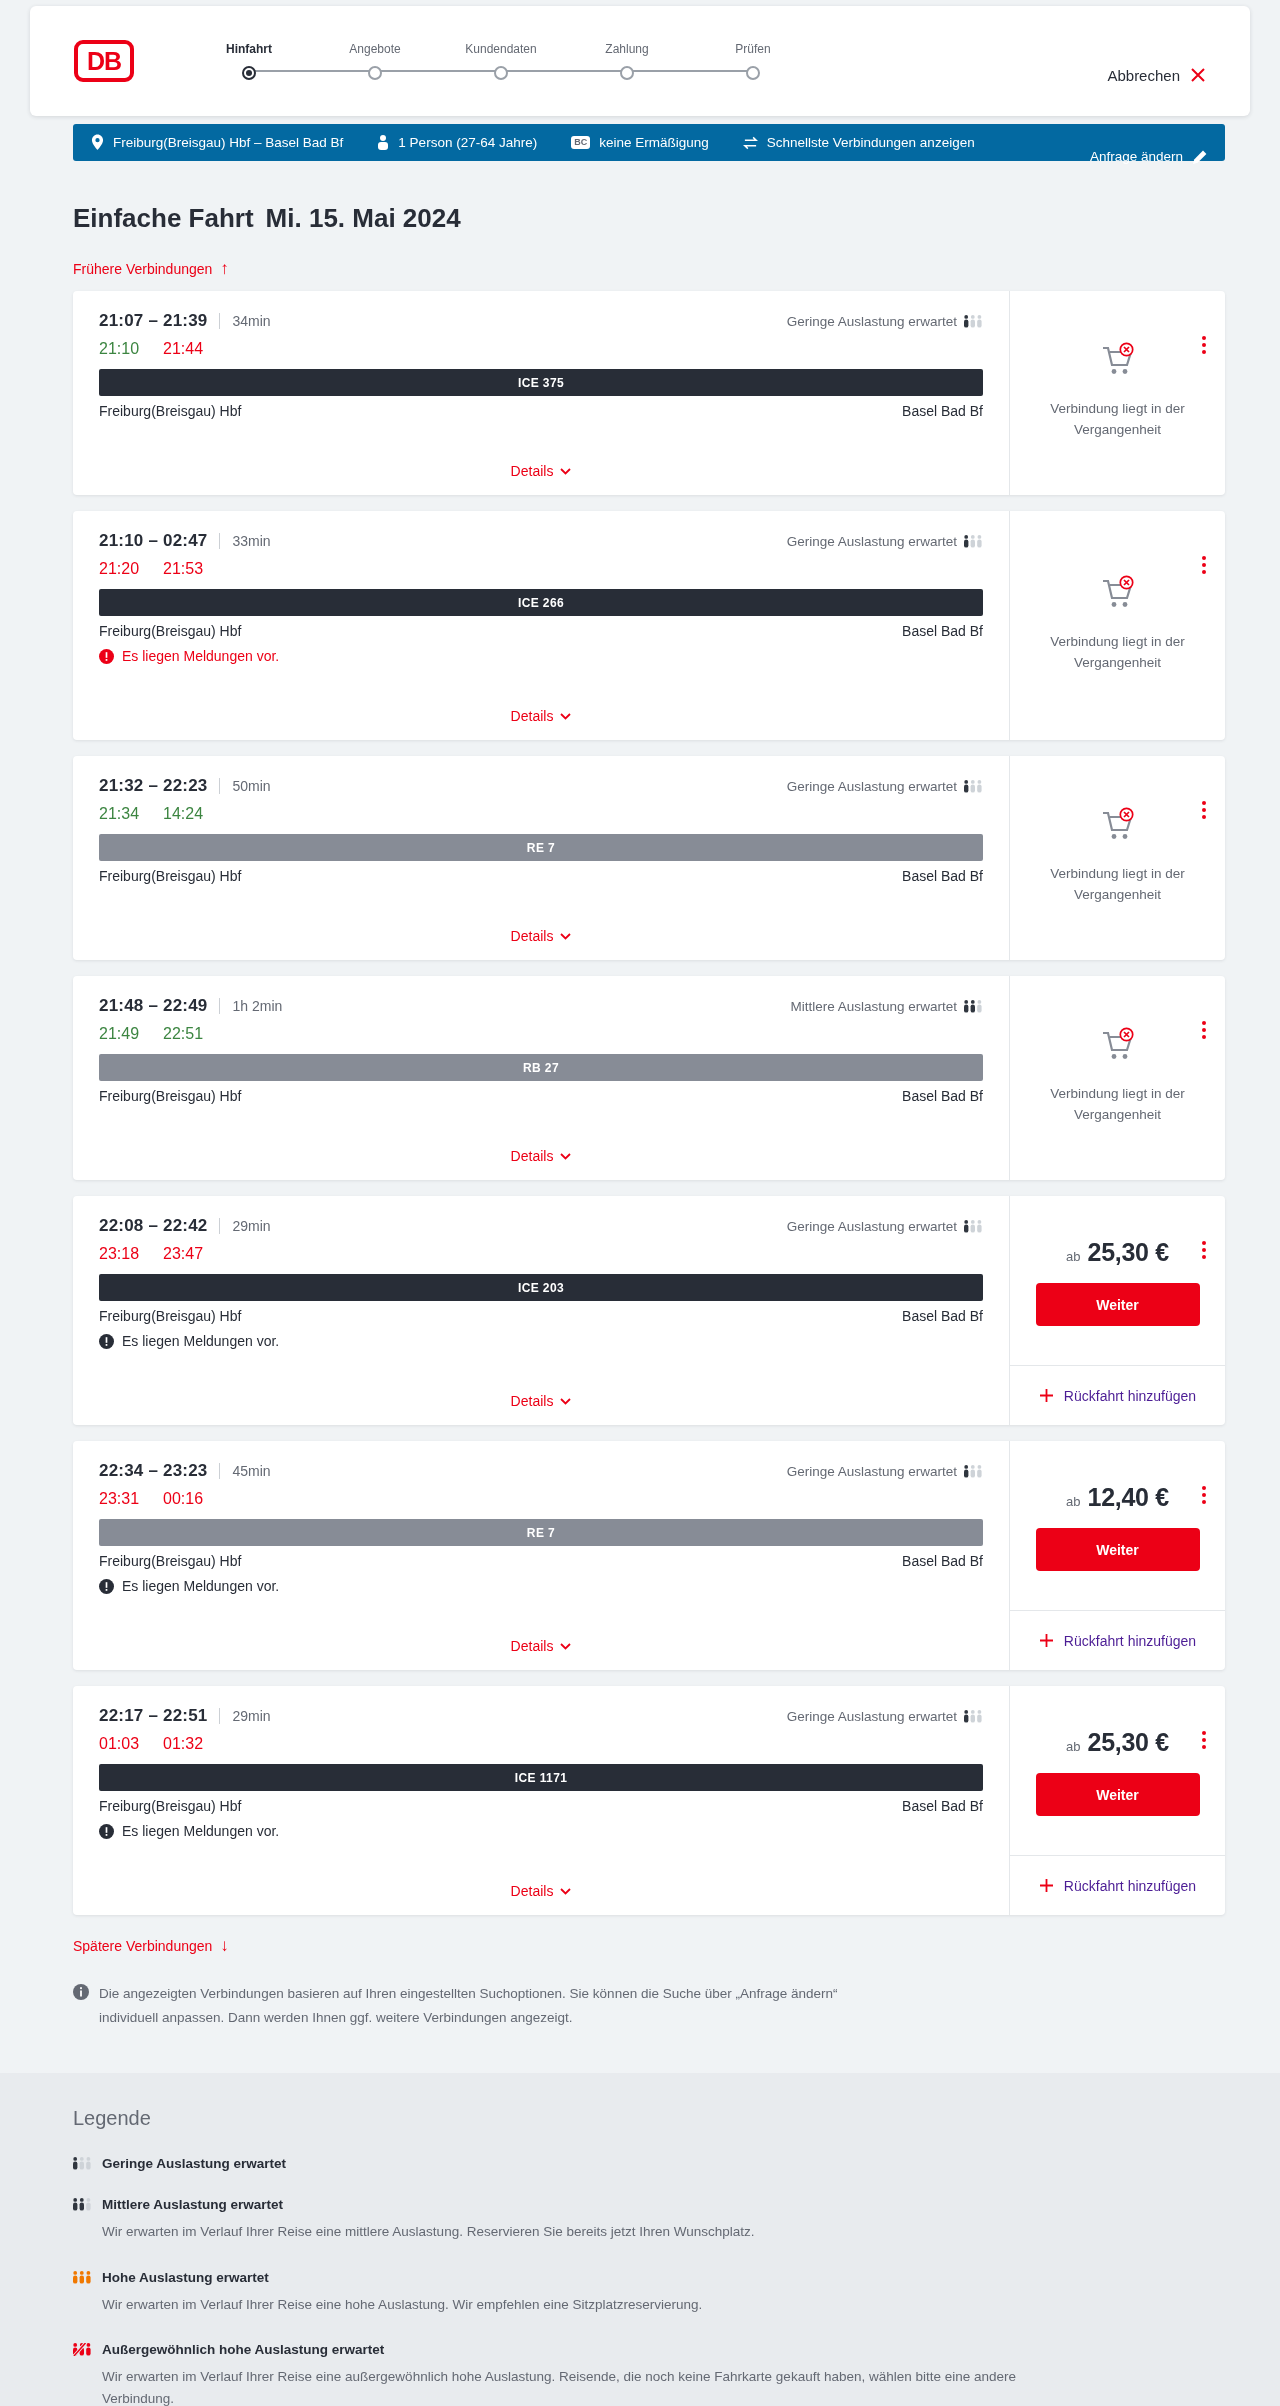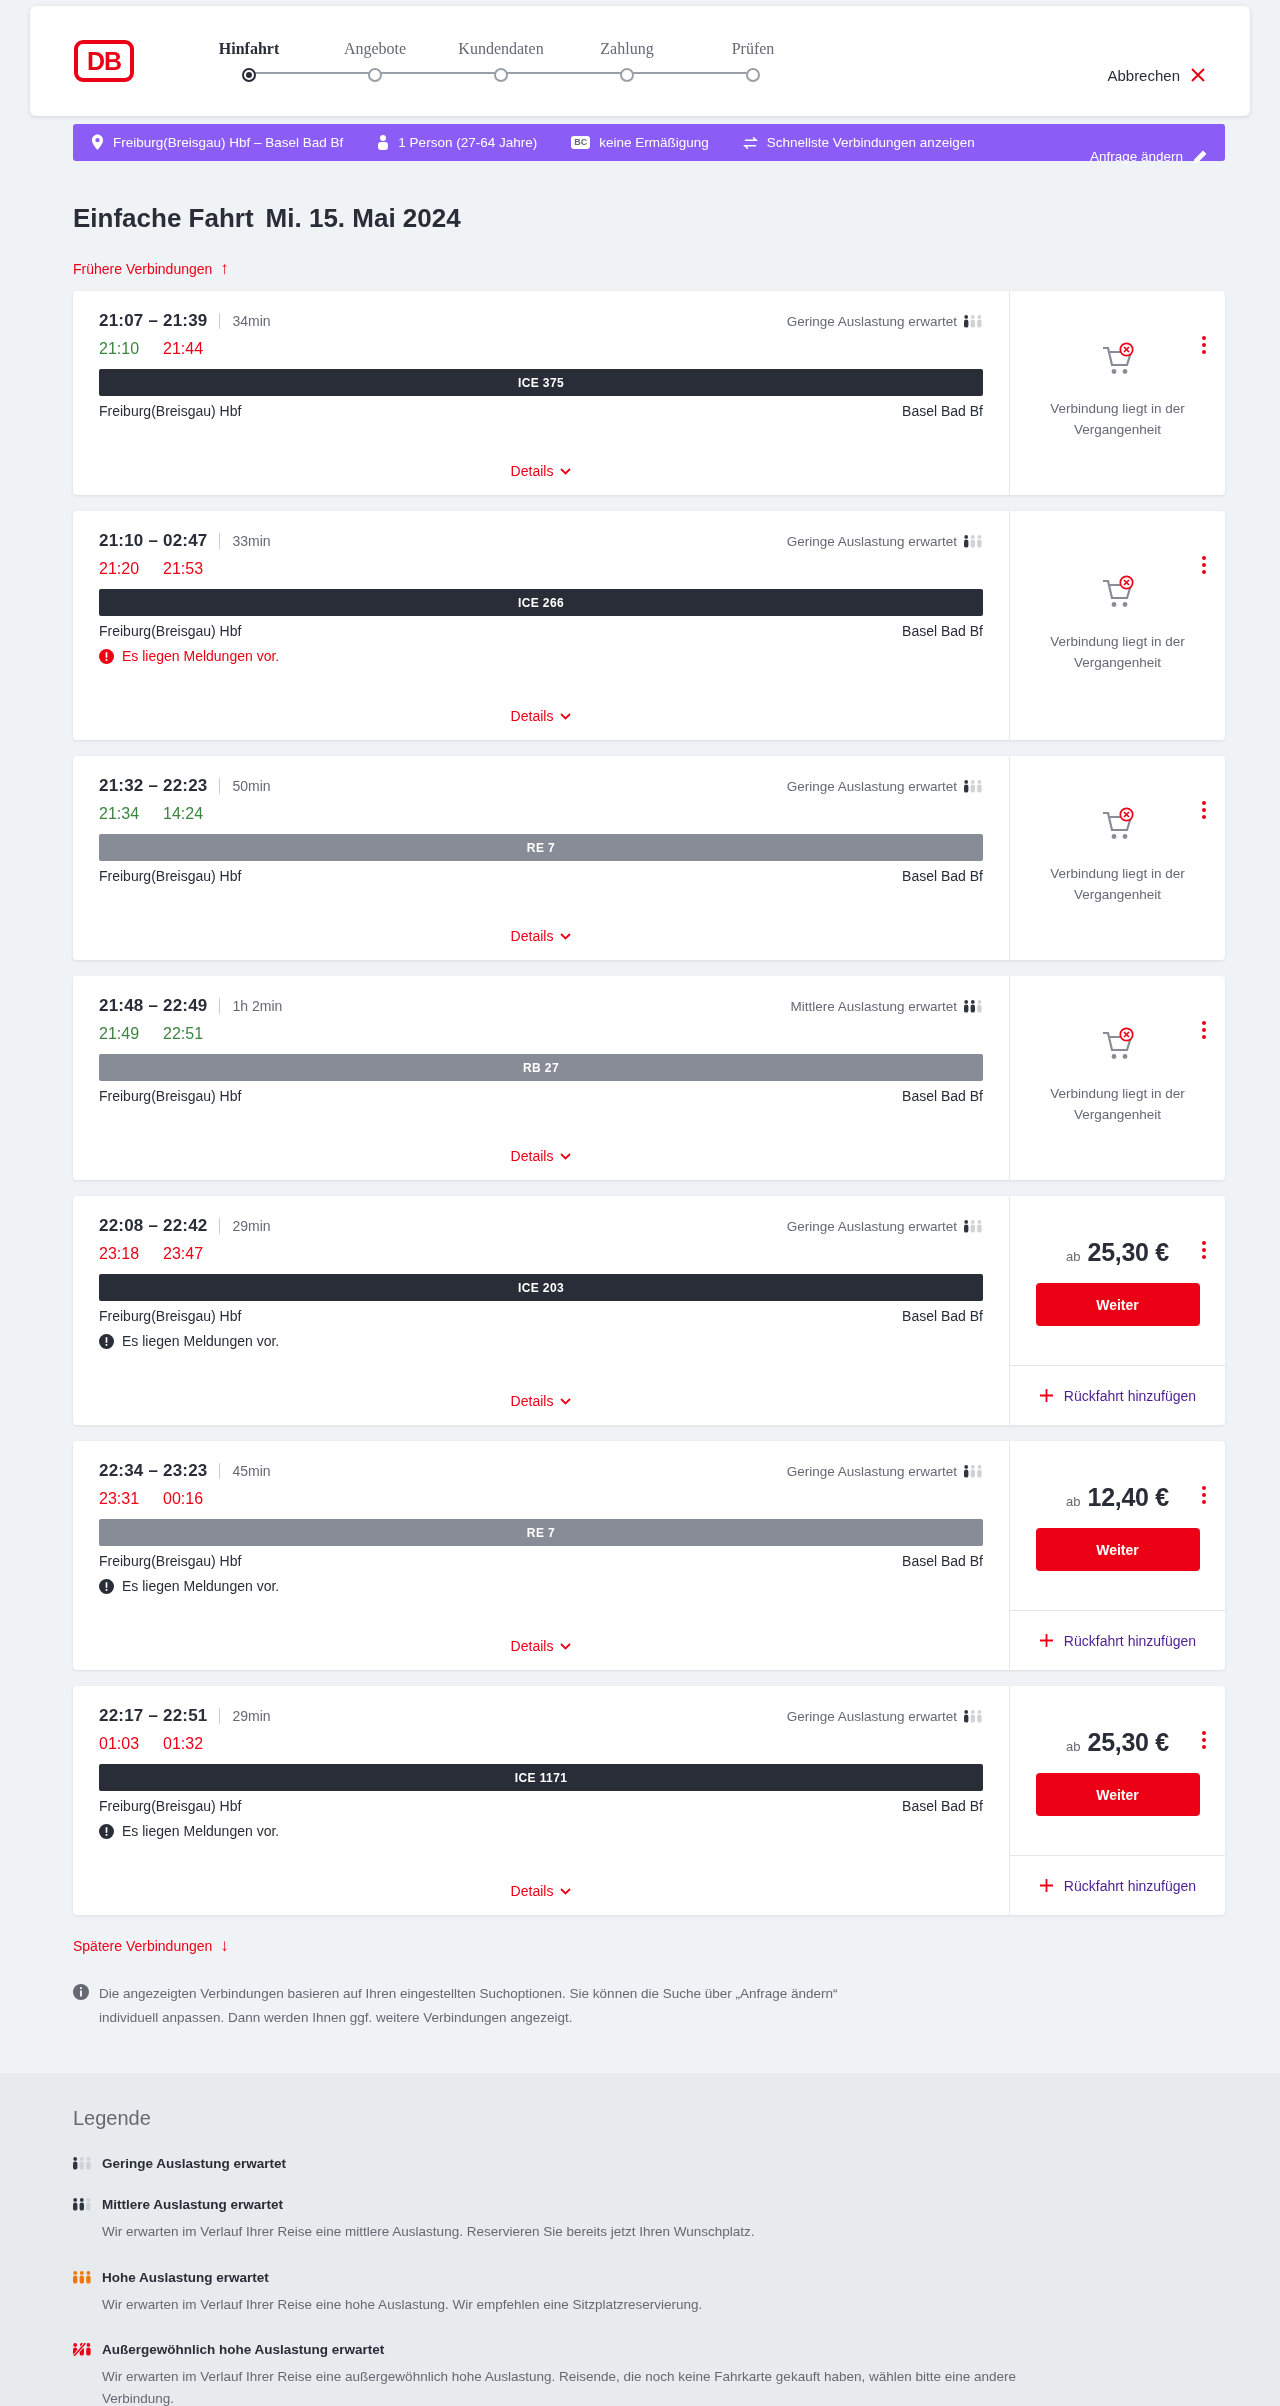--- a/index.html
+++ b/index.html
@@ -15,7 +15,7 @@
              letter-spacing:-1px; background:#fff; }
   .steps { display:flex; margin-left:52px; }
   .step { width:126px; display:flex; flex-direction:column; align-items:center; position:relative; }
-  .step-label { font-size:16px; color:#646973; margin-bottom:10px; white-space:nowrap;font-family:Liberation Serif, serif; }
+  .step-label { font-size:12px; color:#646973; margin-bottom:10px; white-space:nowrap; }
   .step.active .step-label { color:#282d37; font-weight:700; }
   .step-dot { width:14px; height:14px; border-radius:50%; background:#fff; border:2px solid #9aa0a8; position:relative; z-index:2; }
   .step.active .step-dot { border-color:#282d37; }

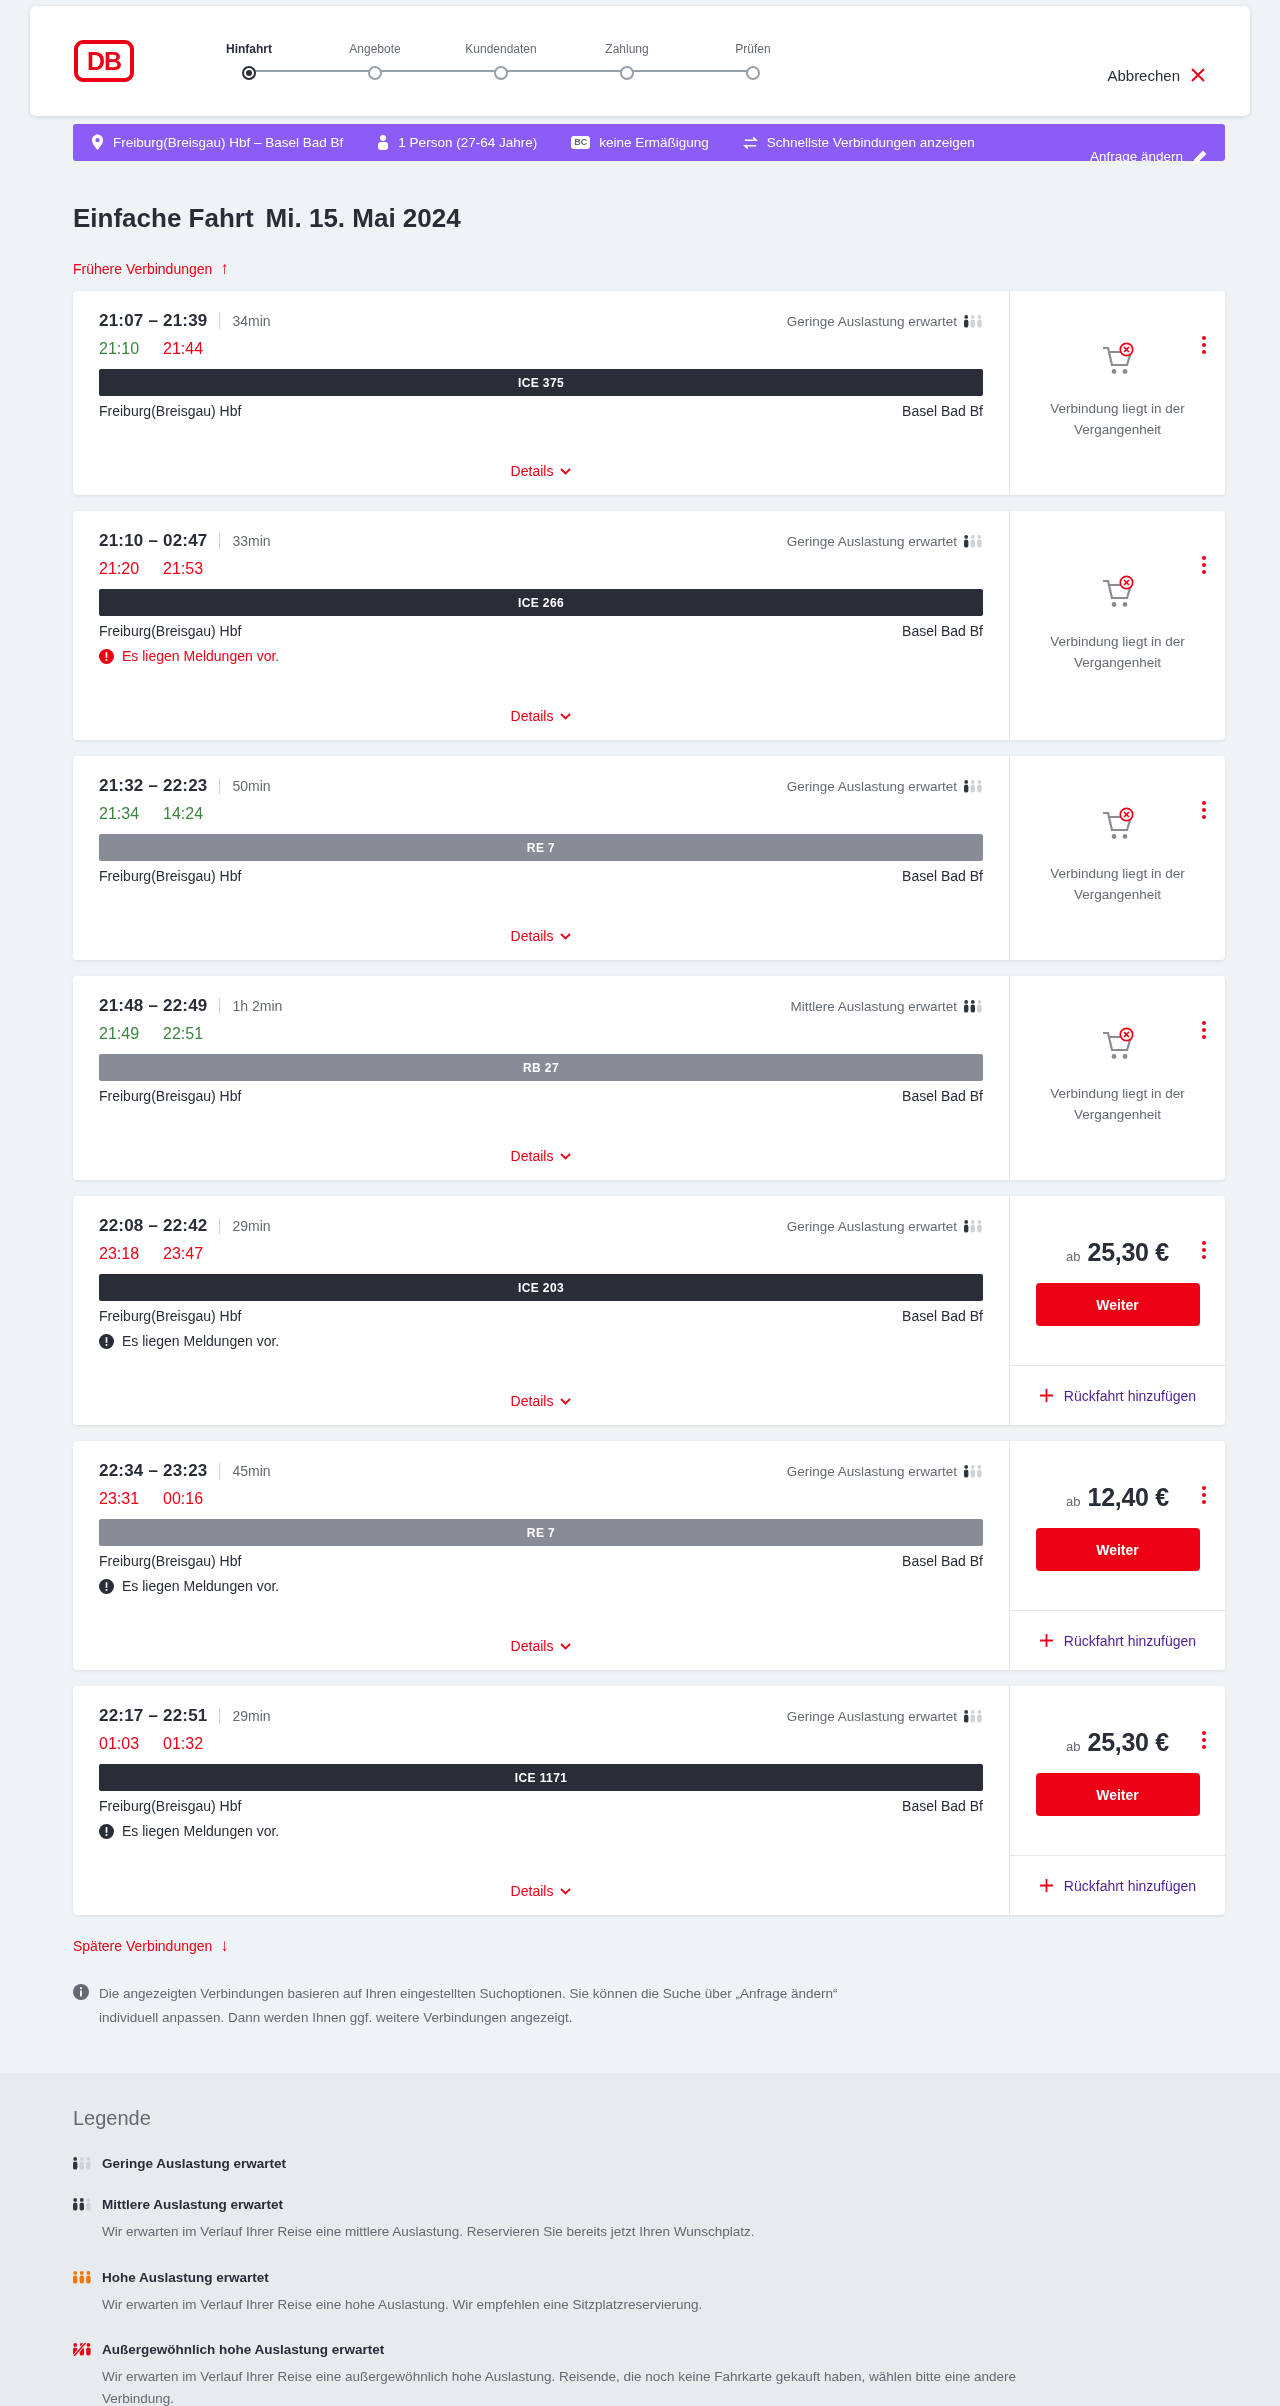--- a/index.html
+++ b/index.html
@@ -24,7 +24,7 @@
   .cancel { margin-left:auto; display:flex; align-items:center; gap:10px; font-size:15px; color:#282d37; background:none; border:none; }
 
   
-  .filterbar { margin:8px 55px 0 73px; height:37px; background:#8b5cf6; border-radius:3px;
+  .filterbar { margin:8px 55px 0 73px; height:37px; background:#0369a1; border-radius:3px;
                display:flex; align-items:center; gap:34px; padding:0 18px; color:#fff; }
   .f-item { display:flex; align-items:center; gap:9px; white-space:nowrap; }
   .bc-badge { background:#fff; color:#646973; font-size:9px; font-weight:700; border-radius:3px; padding:2px 3px; line-height:1; }

